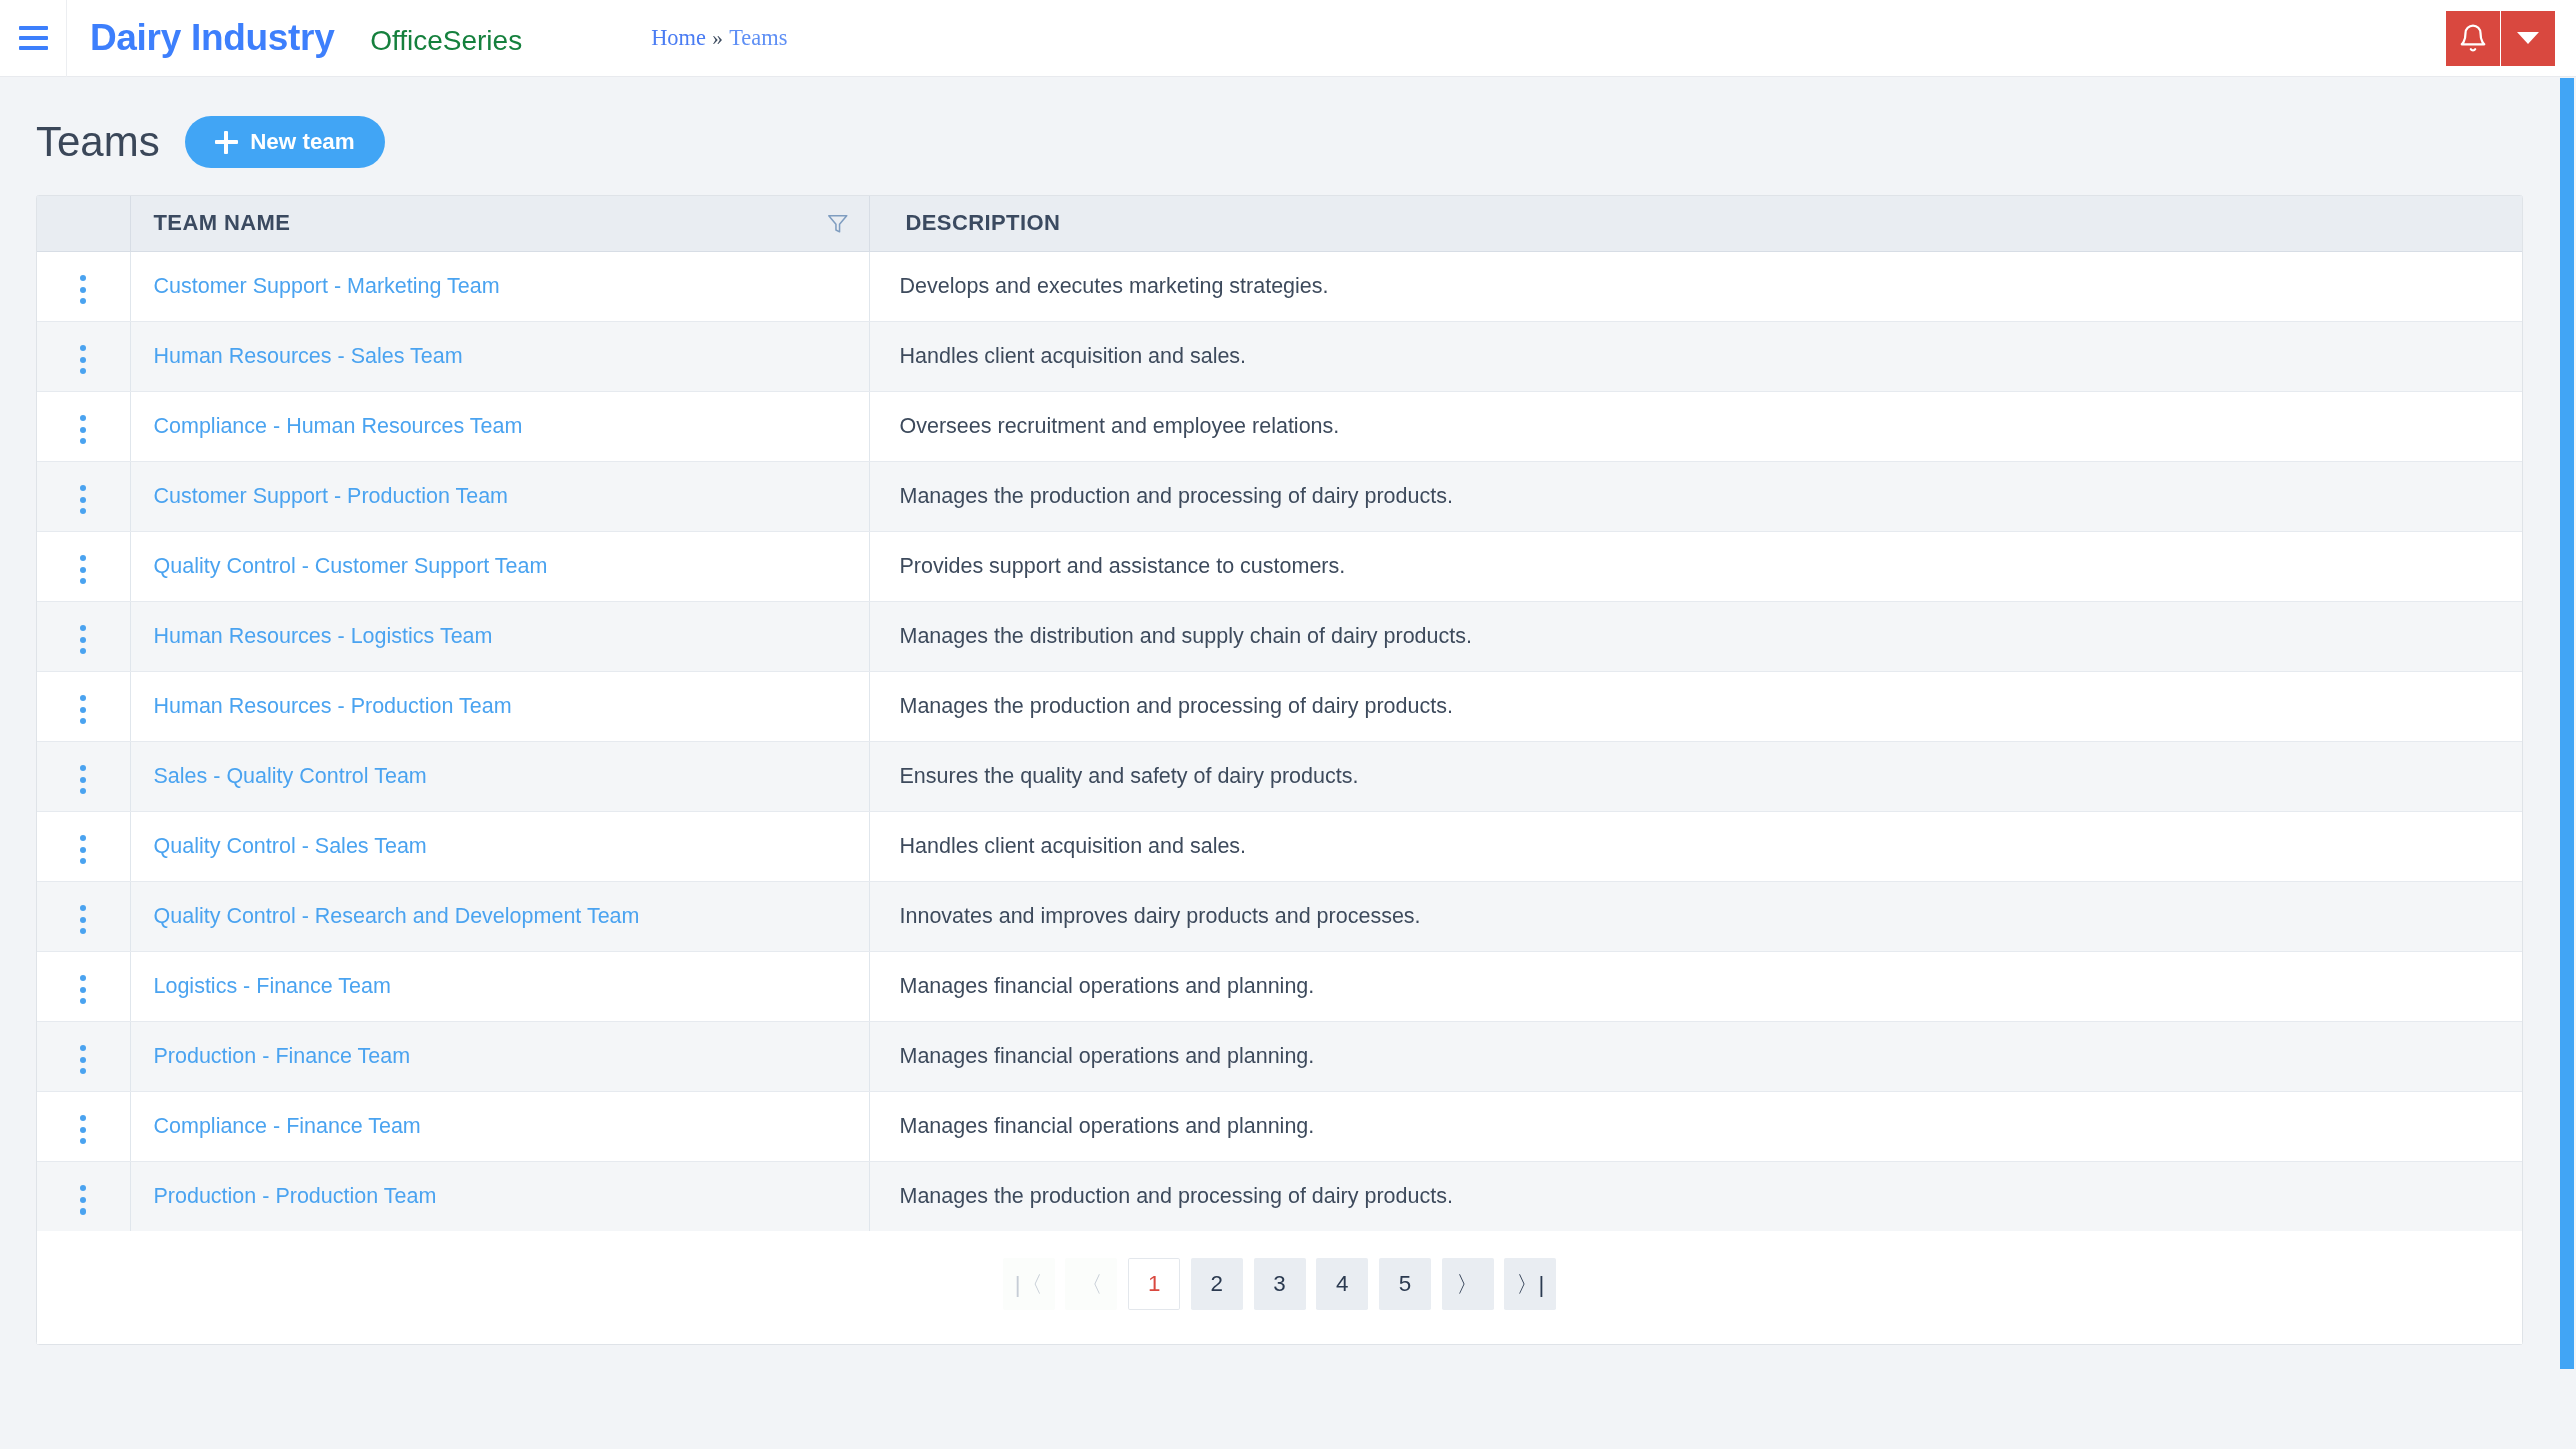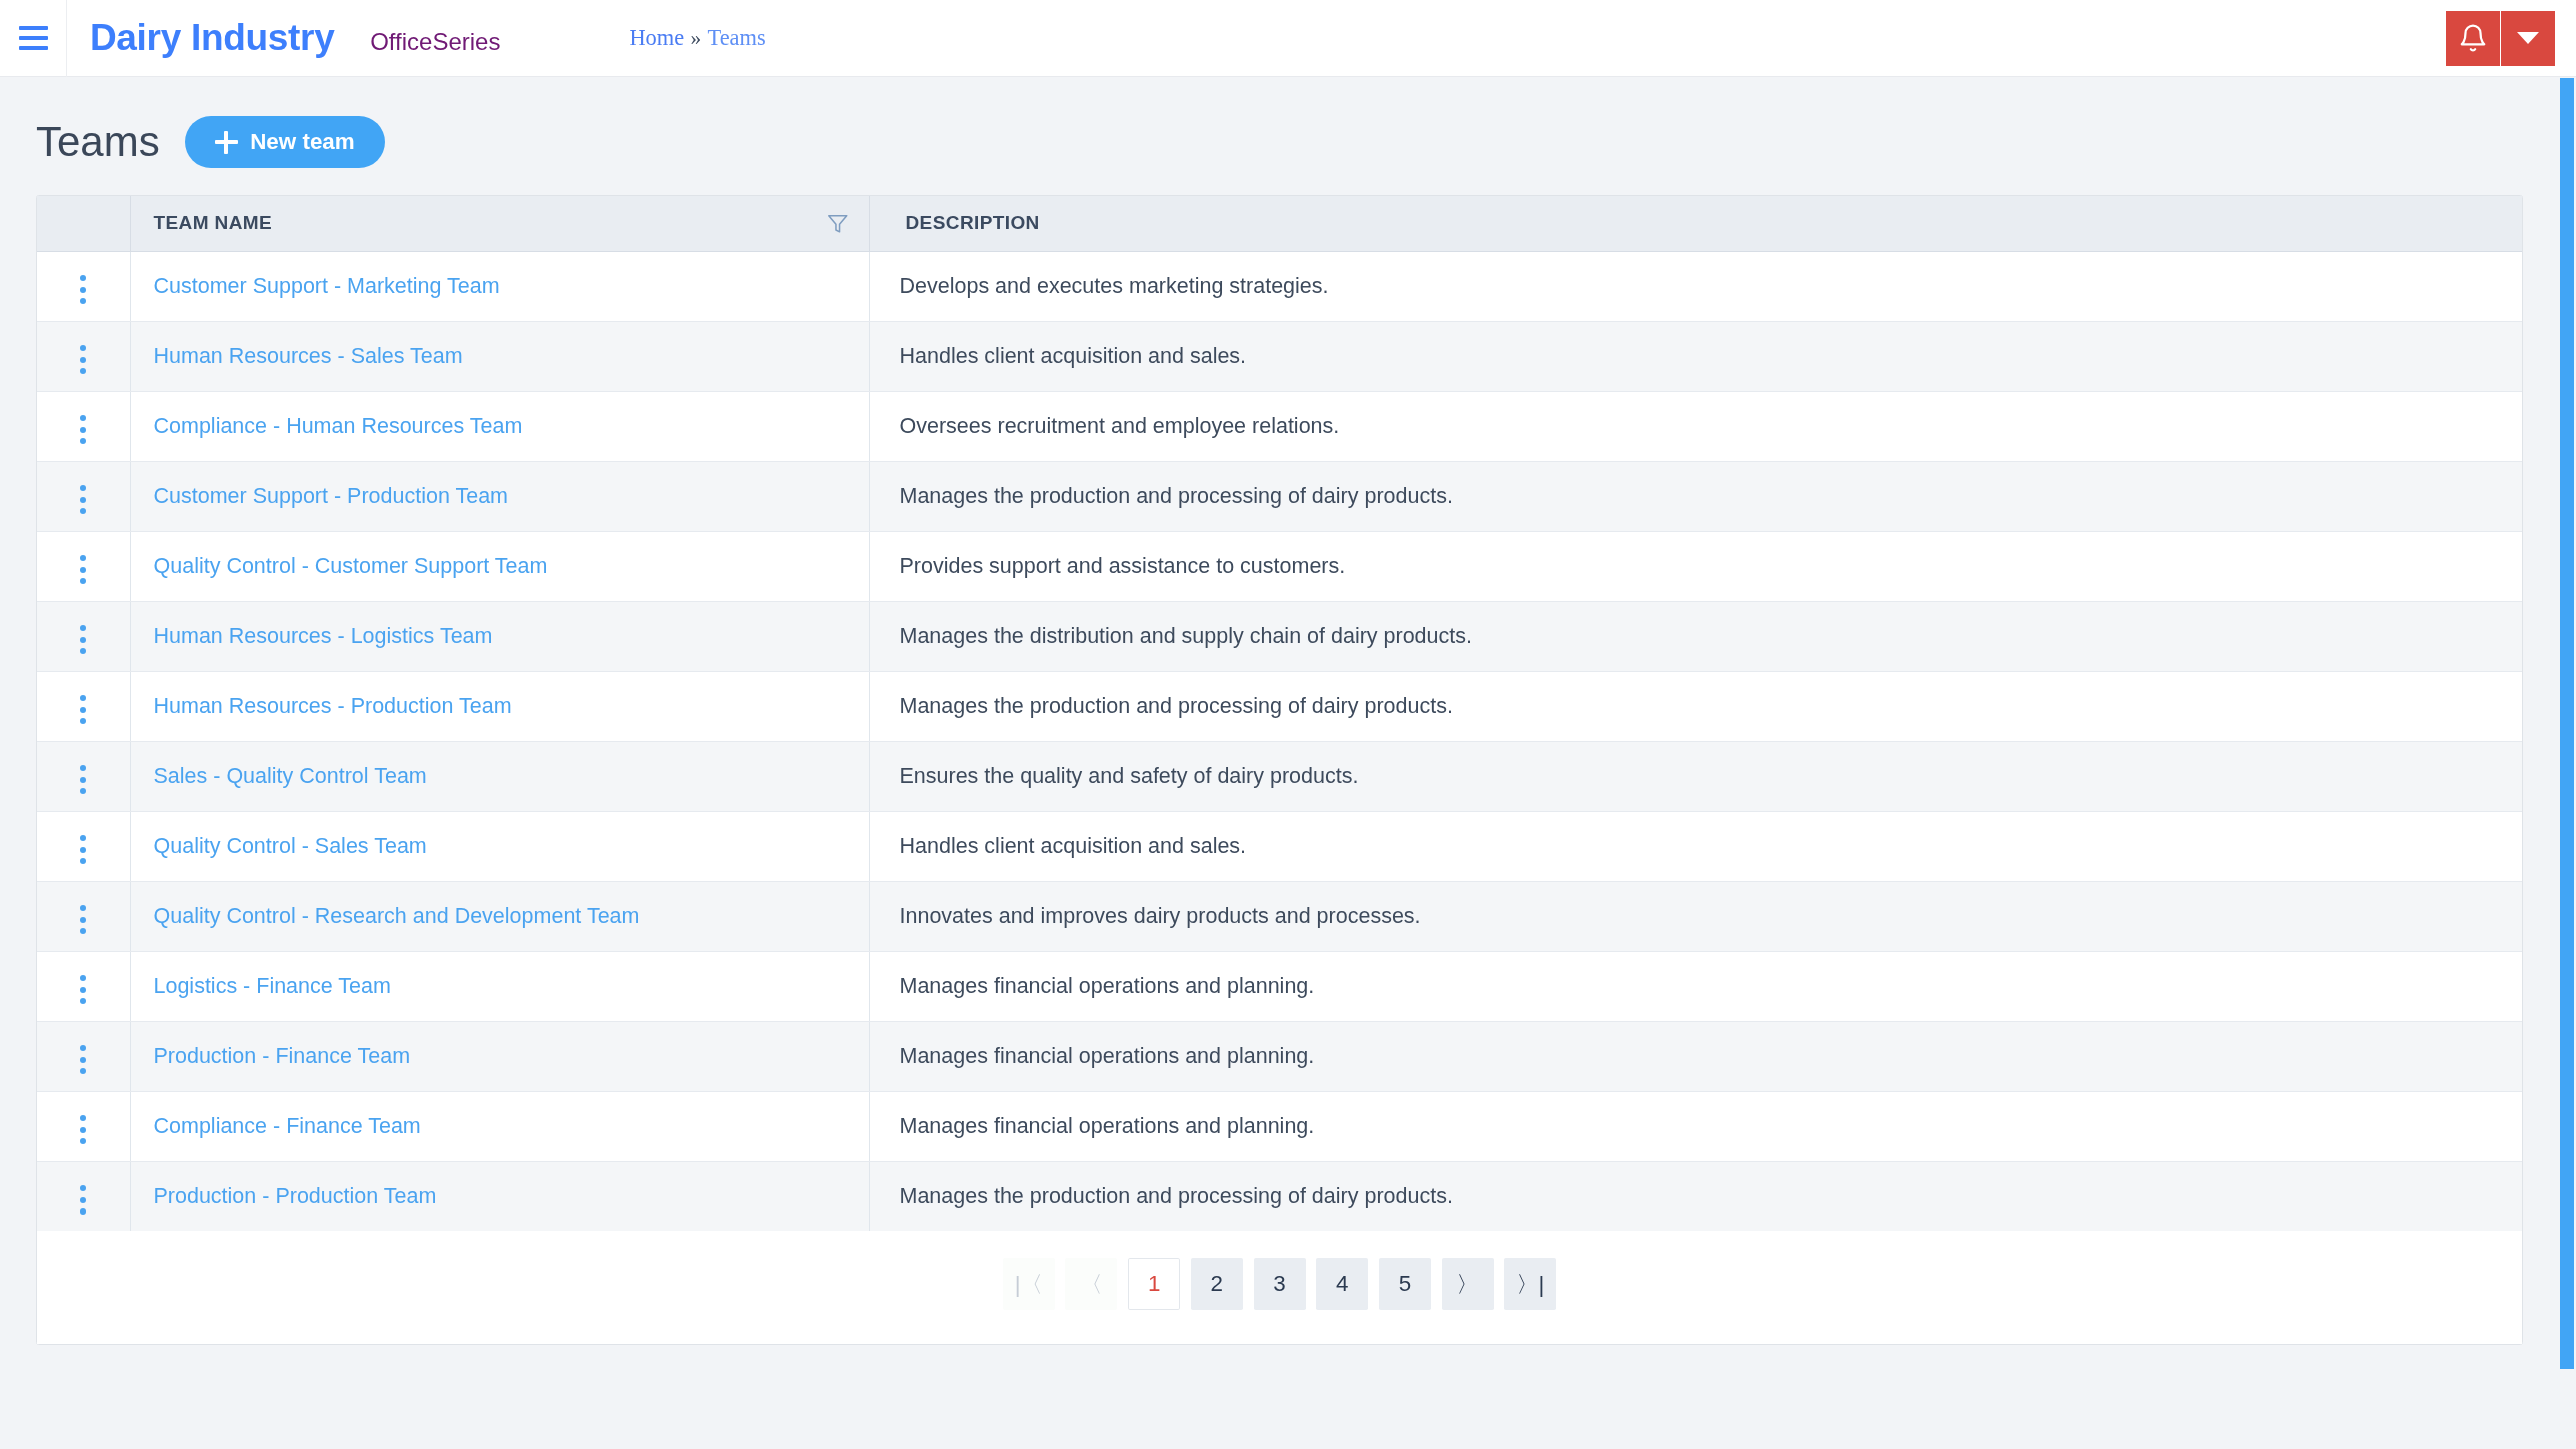--- a/index.html
+++ b/index.html
@@ -56,8 +56,8 @@
     letter-spacing: -0.3px;
   }
   .brand-sub {
-    font-size: 24px;
-    color: #701a75;
+    font-size: 28px;
+    color: #15803d;
     margin-left: 19.7px;
     text-align: right;
   }

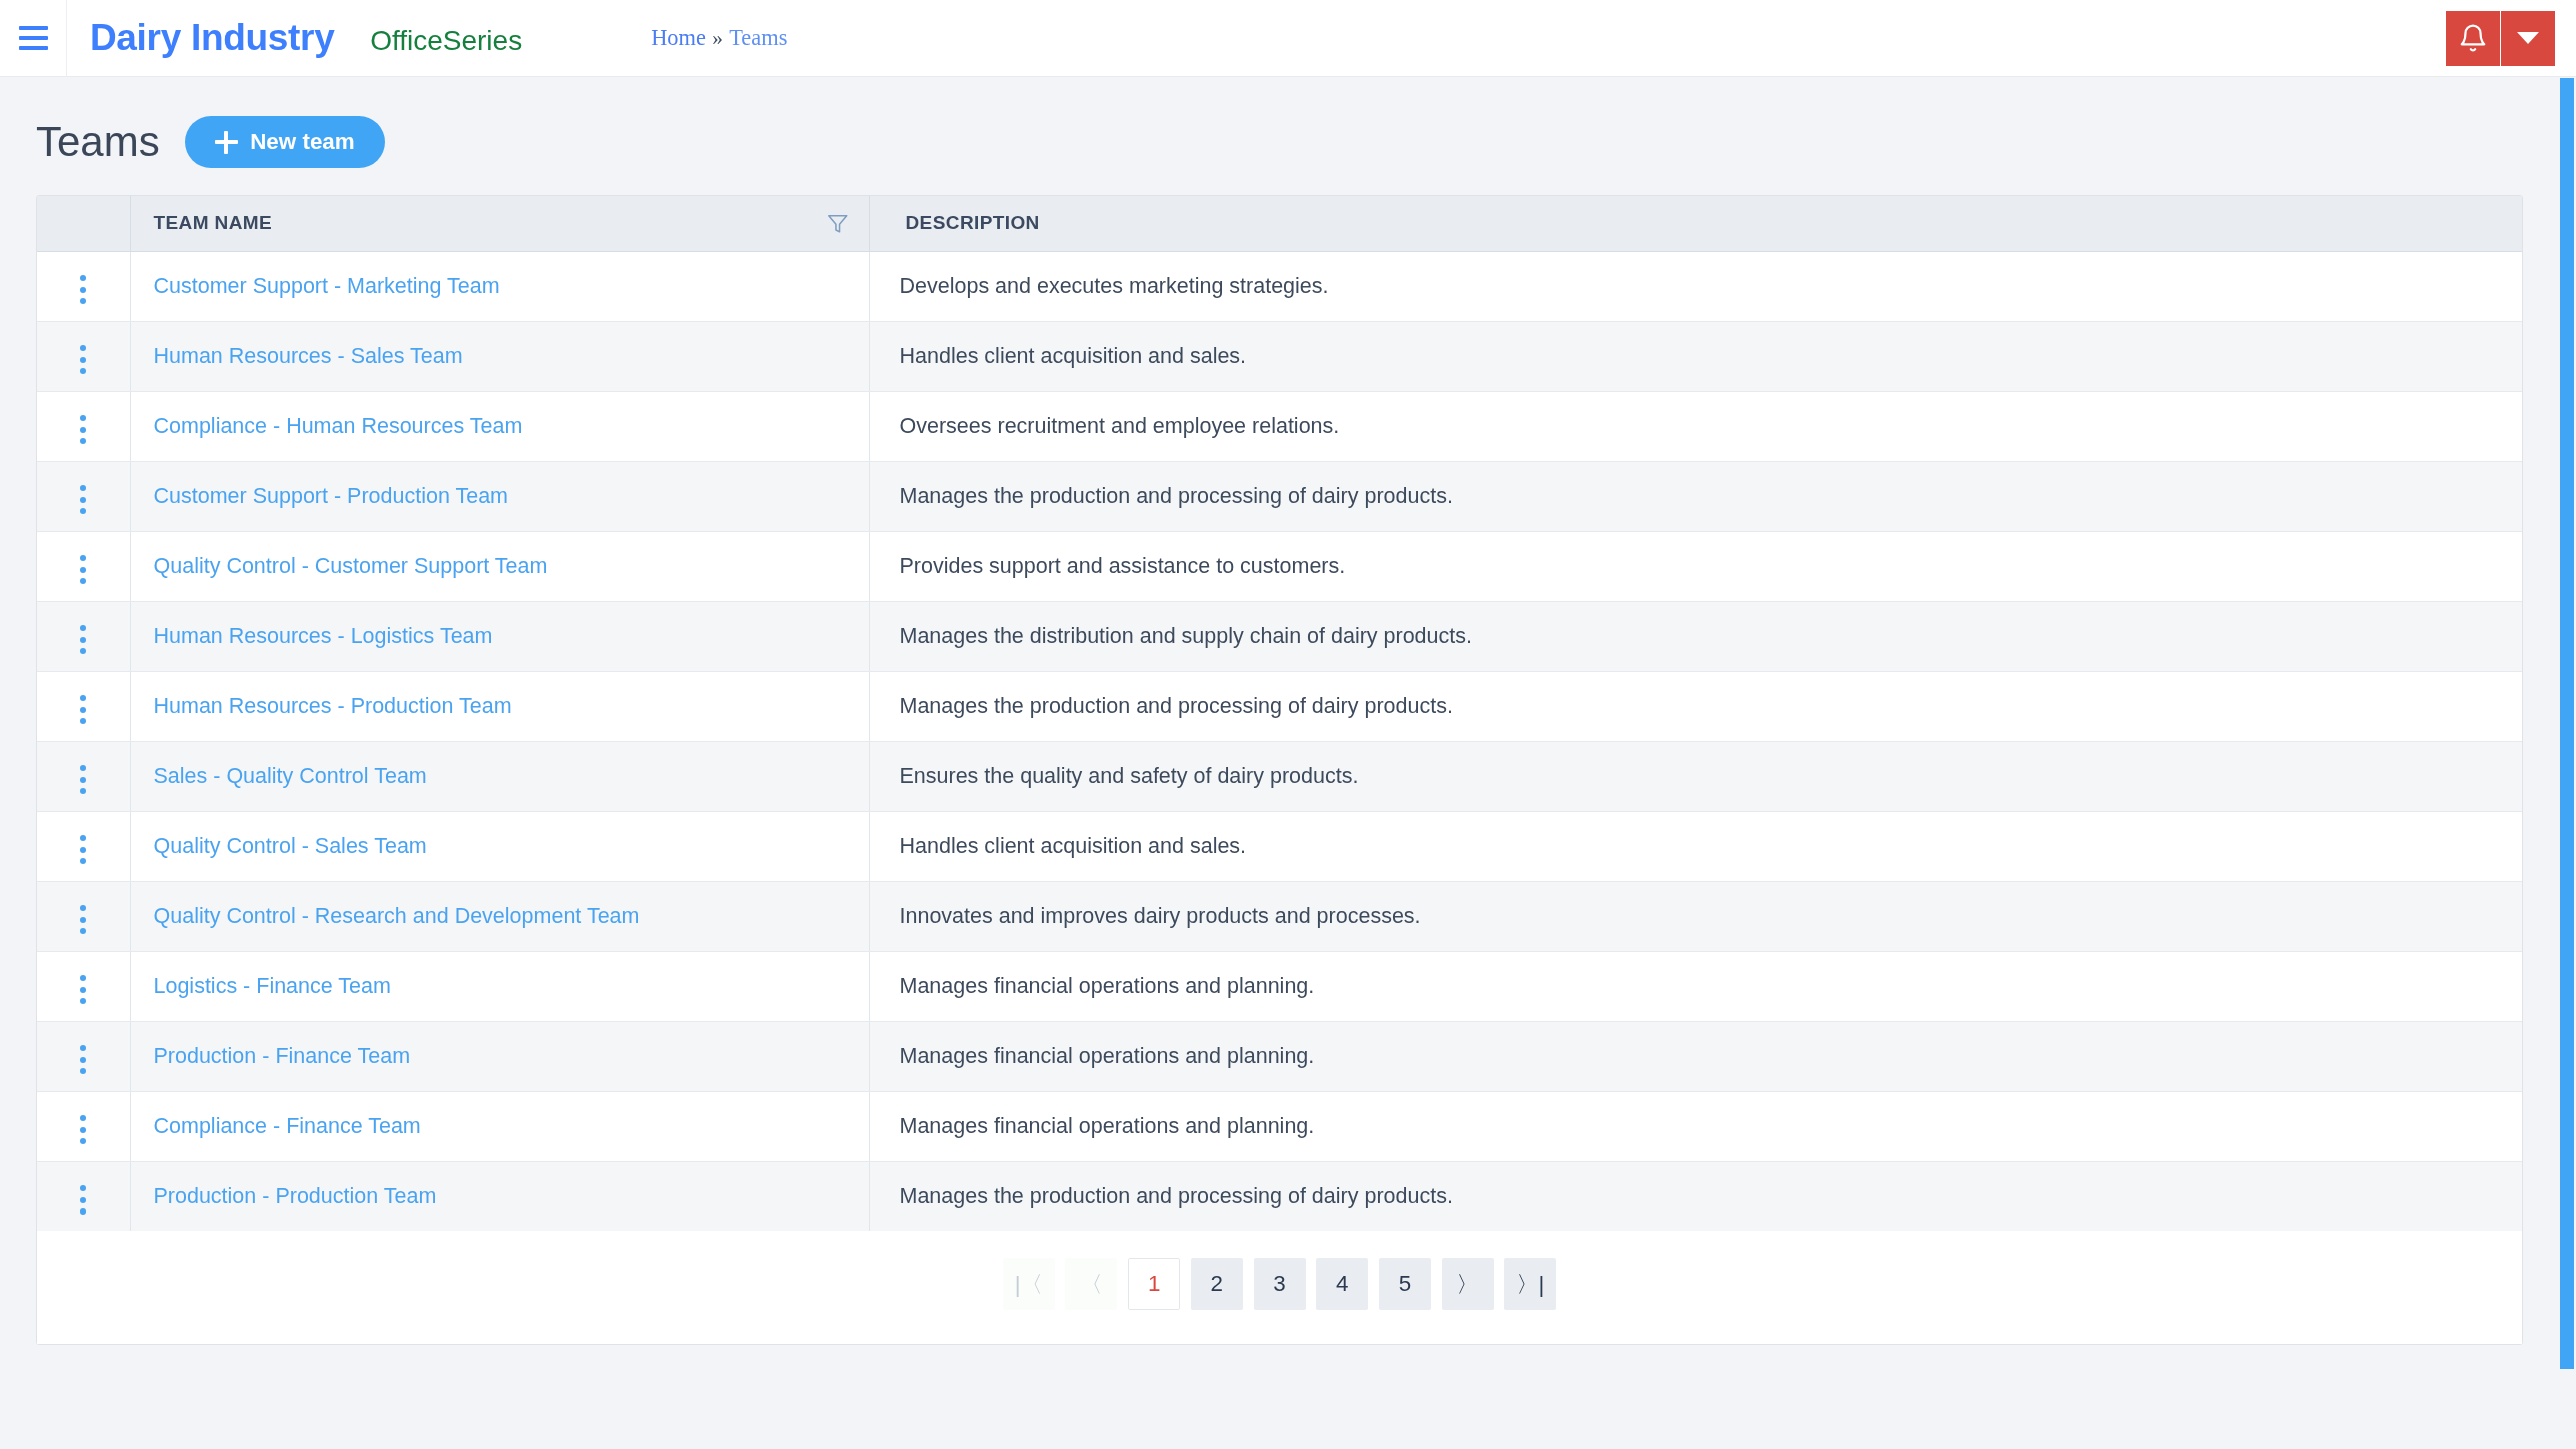--- a/index.html
+++ b/index.html
@@ -150,7 +150,7 @@
   thead th {
     background: #e9edf2;
     color: #3b4a60;
-    font-size: 19px;
+    font-size: 22px;
     font-weight: bold;
     letter-spacing: 0.4px;
     text-align: left;

